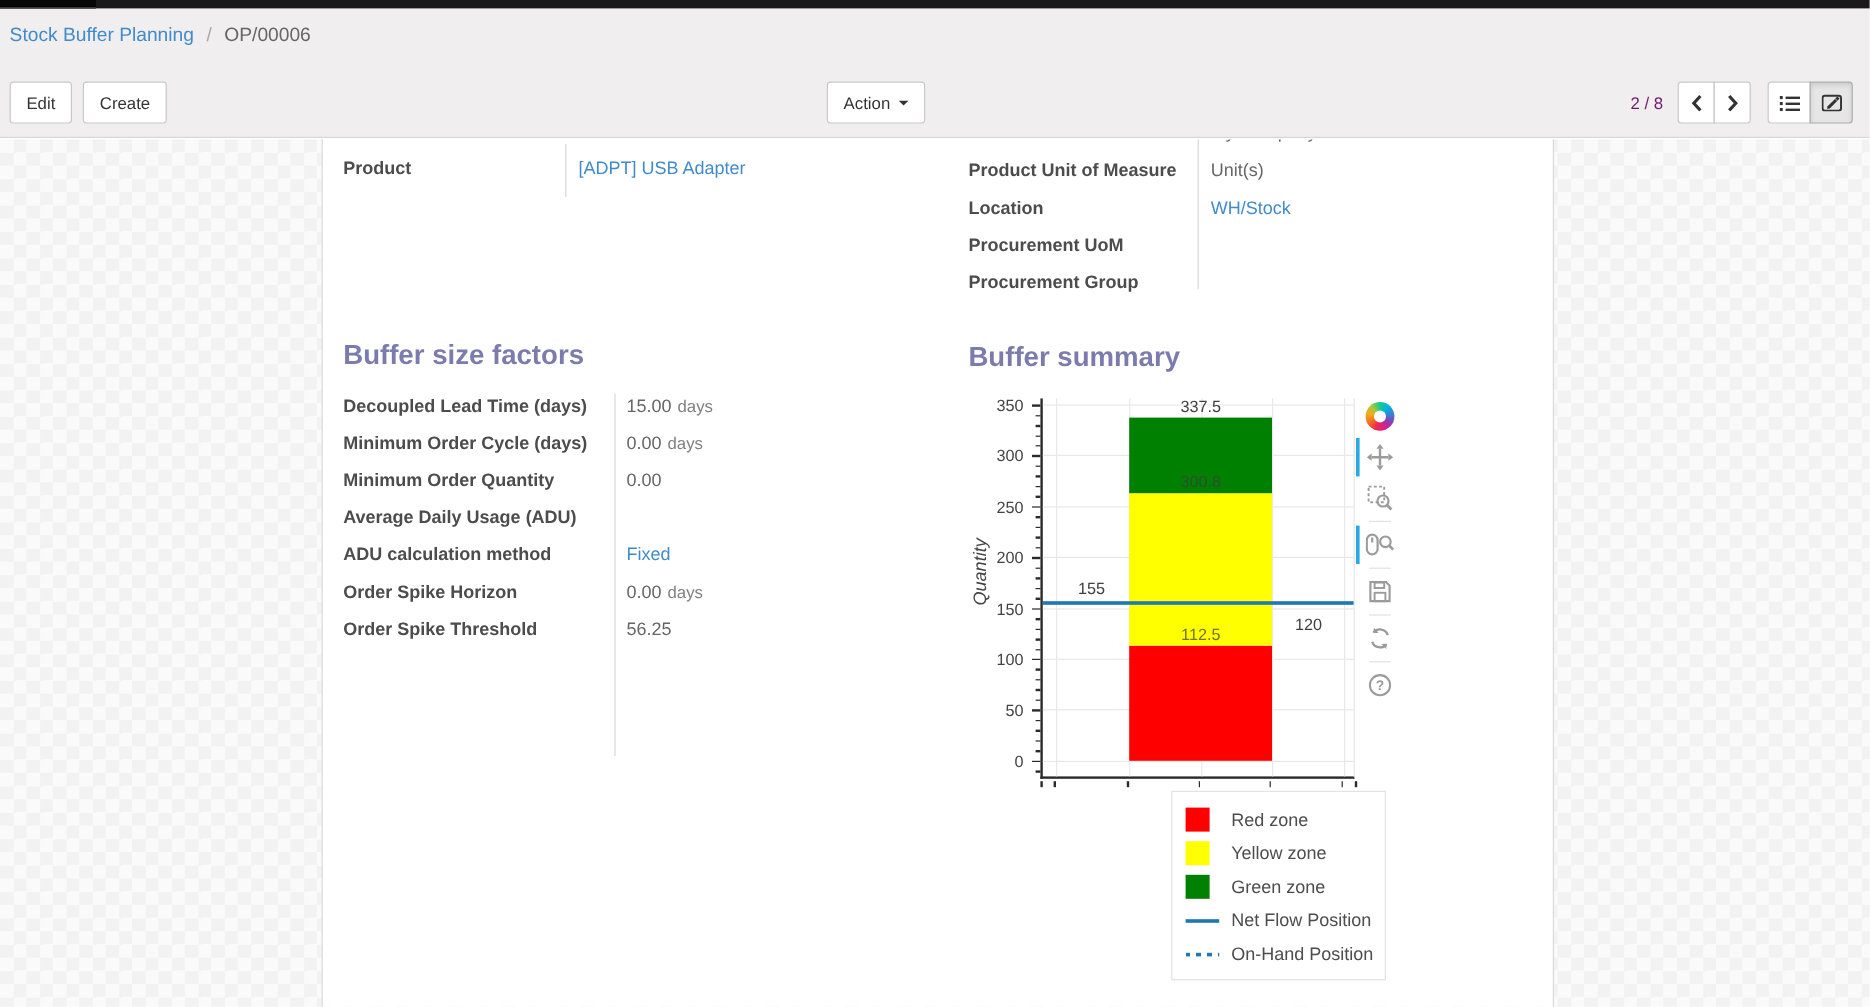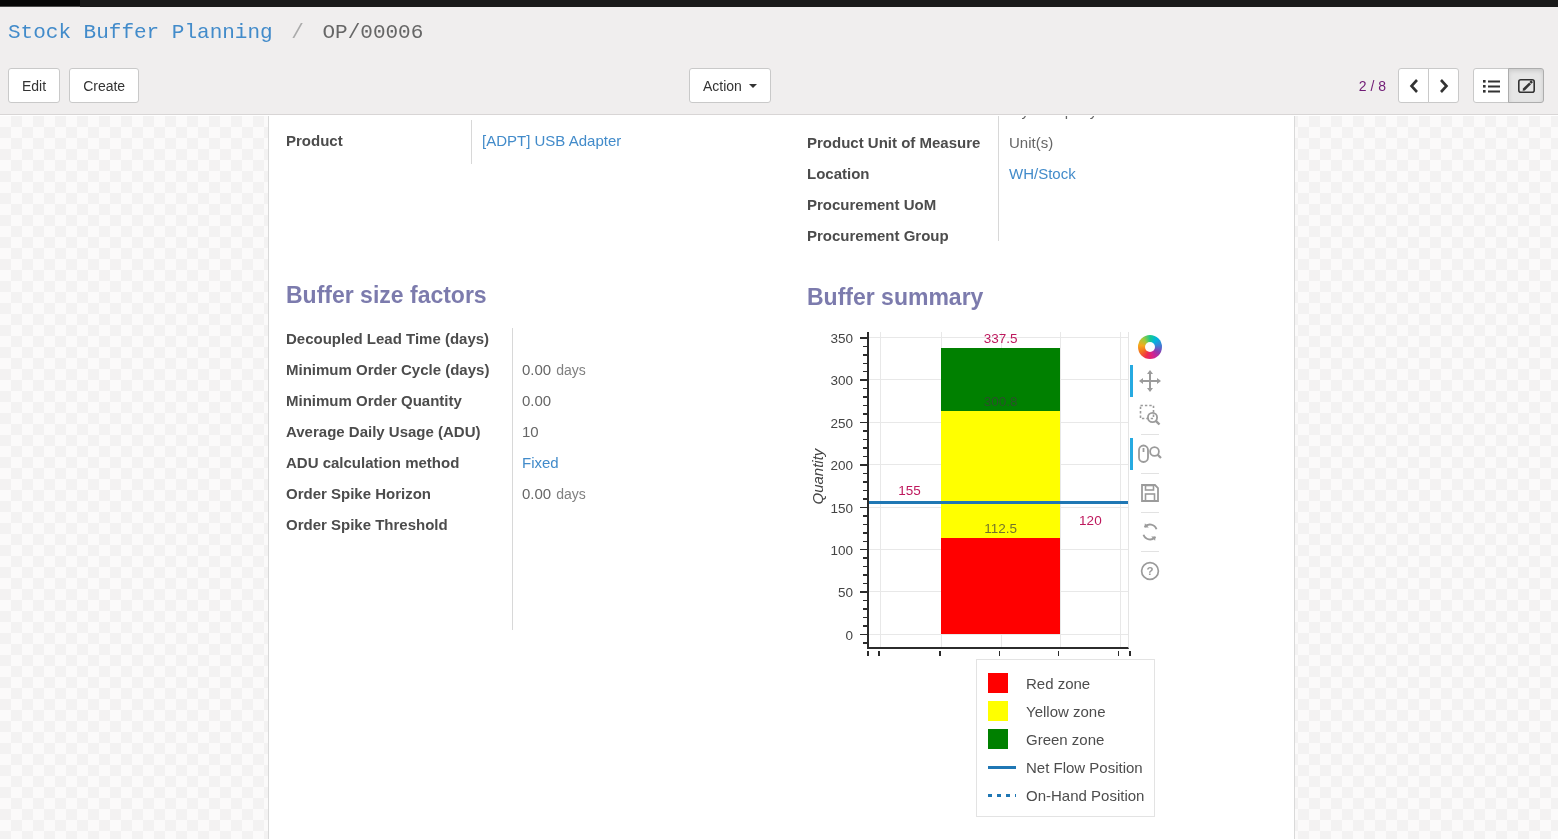--- a/index.html
+++ b/index.html
@@ -11,7 +11,7 @@
 
   
   .cpanel { position:absolute; left:0; top:7px; width:1558px; height:108px; background:#f0eeee; border-bottom:1px solid #d8d5d5; z-index:20; }
-  .crumbs { position:absolute; left:8px; top:14px; font-size:21px; color:#888; white-space:nowrap;font-family:Liberation Mono, monospace; }
+  .crumbs { position:absolute; left:8px; top:14px; font-size:16px; color:#888; white-space:nowrap; }
   .crumbs .clink { color:#428bca; text-decoration:none; cursor:pointer; }
   .crumbs .csep { color:#aaa; padding:0 6px; }
   .crumbs .ccur { color:#666; }

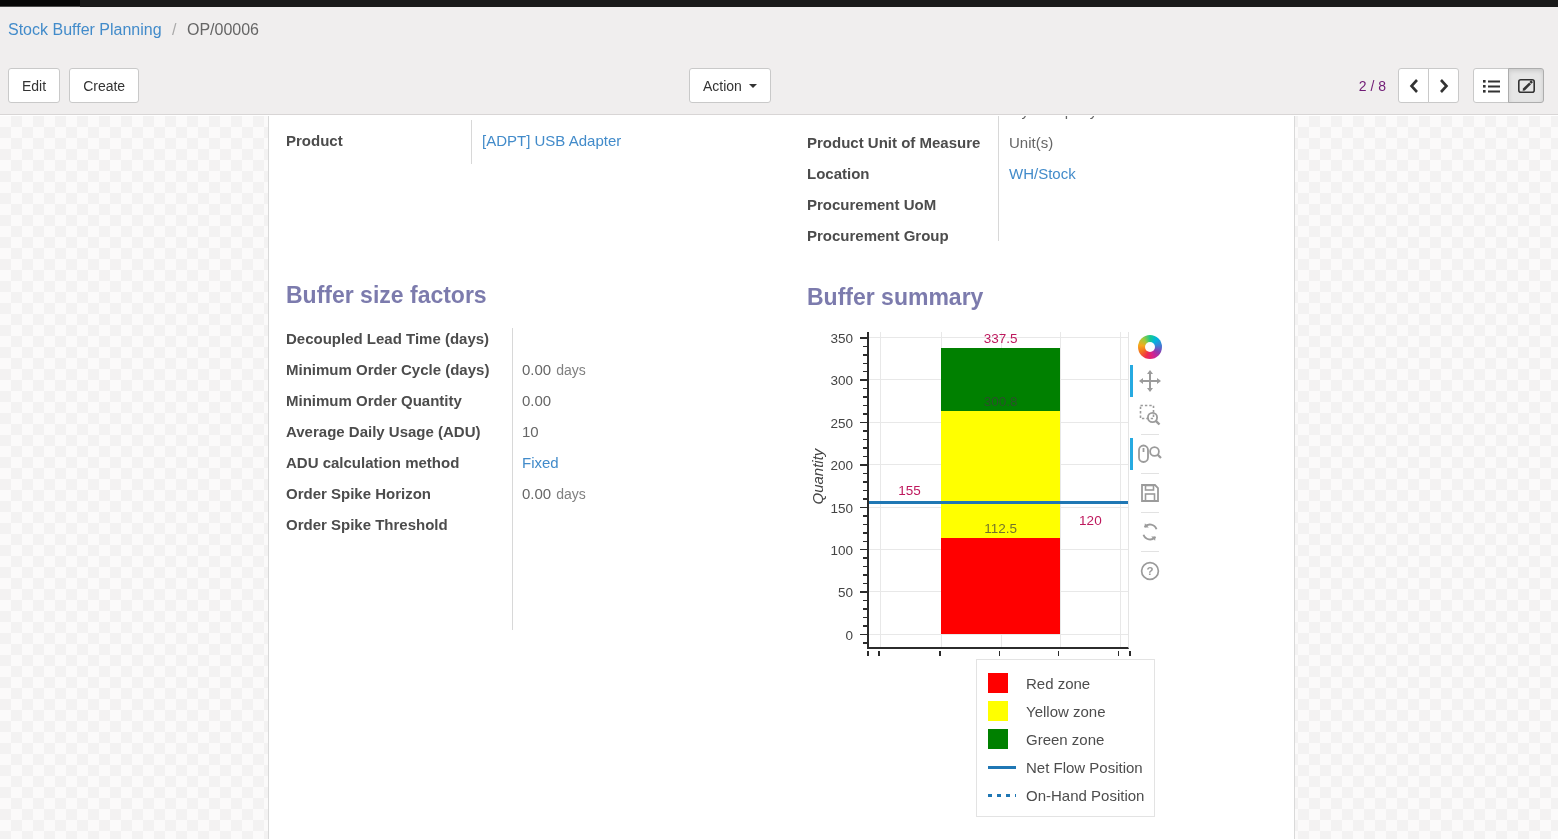--- a/index.html
+++ b/index.html
@@ -196,6 +196,7 @@
     <div class="group-factors" id="factor-rows">
         <div class="frow">
           <div class="flabel">Decoupled Lead Time (days)</div>
+          <div class="fvalue"><span>15.00</span><span class="unit">days</span></div>
         </div>
         <div class="frow">
           <div class="flabel">Minimum Order Cycle (days)</div>

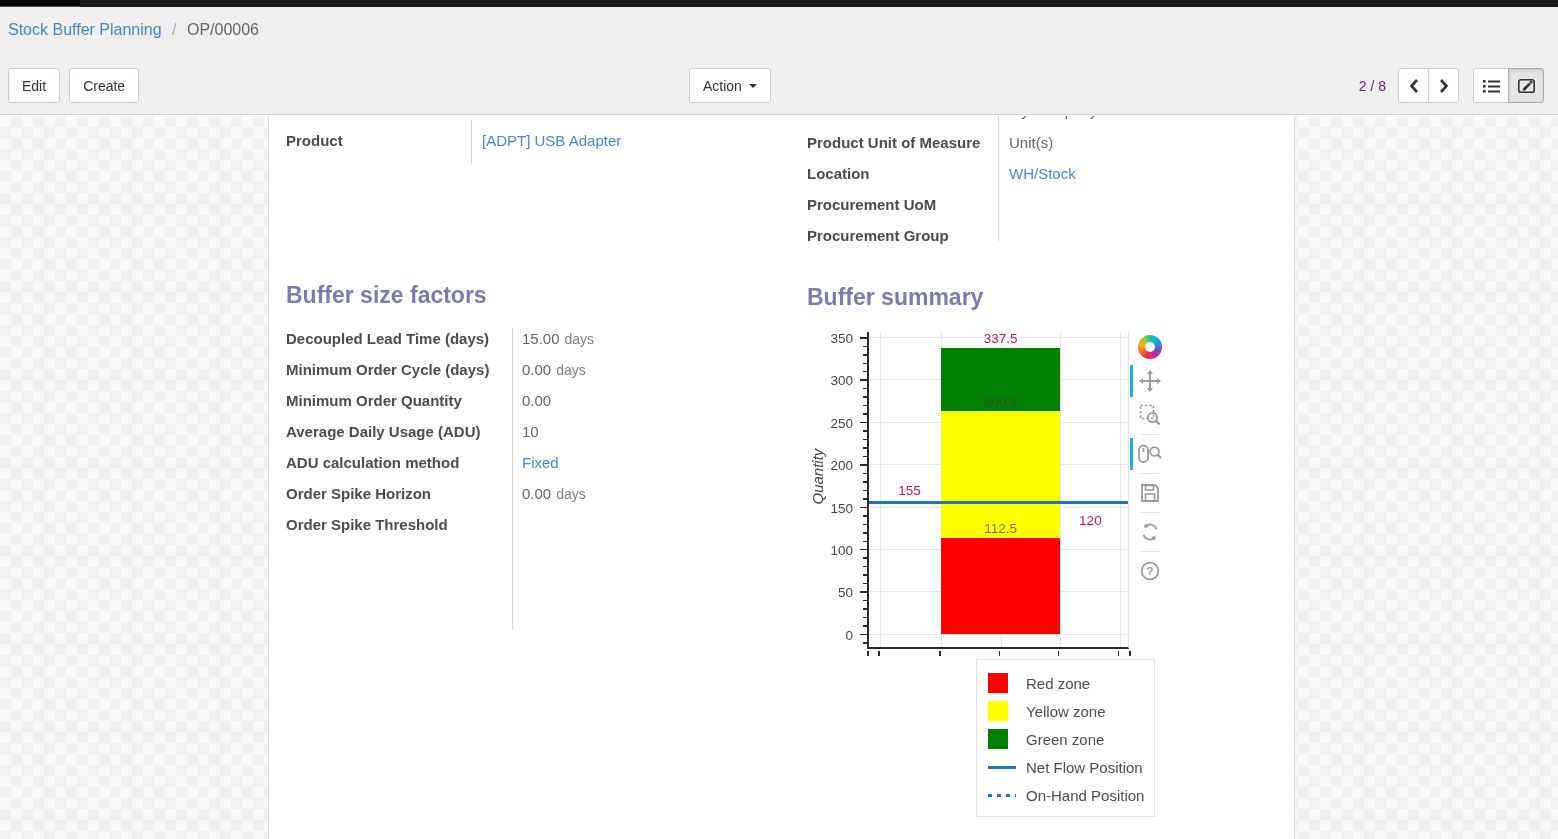--- a/index.html
+++ b/index.html
@@ -70,7 +70,7 @@
   .zone  { position:absolute; }
   .hline { position:absolute; left:0; width:100%; height:3px; }
   .hline.dotted { background:none !important; }
-  .plabel { position:absolute; font-size:13.5px; color:#be185d; transform:translateX(-50%); white-space:nowrap; }
+  .plabel { position:absolute; font-size:13.5px; color:#404040; transform:translateX(-50%); white-space:nowrap; }
   .plabel.muted { color:#3d3d3d; opacity:.72; }
   #yaxis { position:absolute; left:548px; top:216px; width:50px; height:317px; }
   .ytick { position:absolute; right:0; height:1.5px; background:#2b2b2b; }

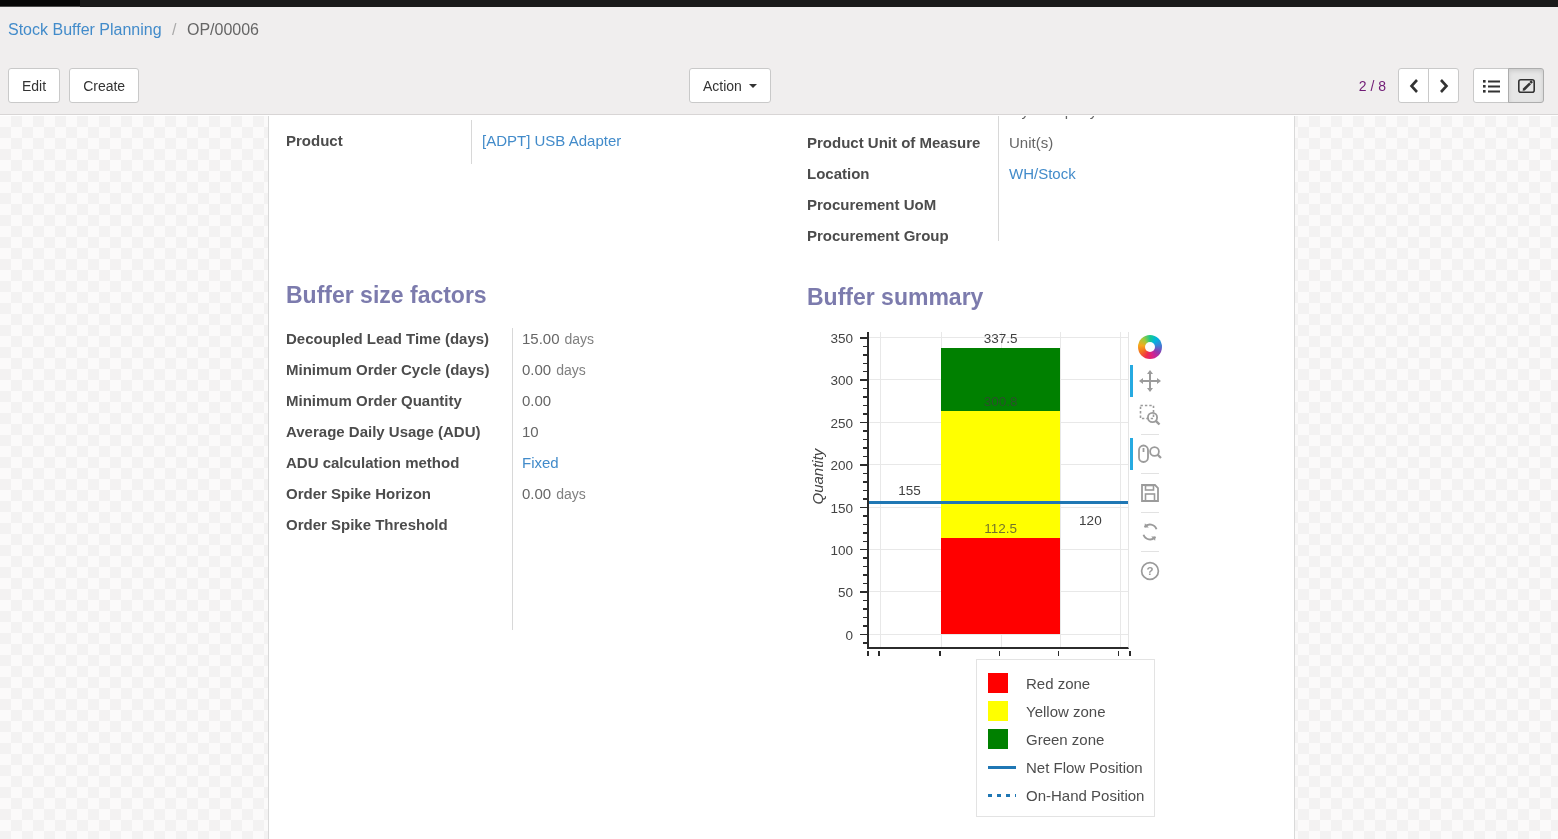--- a/index.html
+++ b/index.html
@@ -208,7 +208,6 @@
         </div>
         <div class="frow">
           <div class="flabel">Average Daily Usage (ADU)</div>
-          <div class="fvalue"><span>10</span></div>
         </div>
         <div class="frow">
           <div class="flabel">ADU calculation method</div>

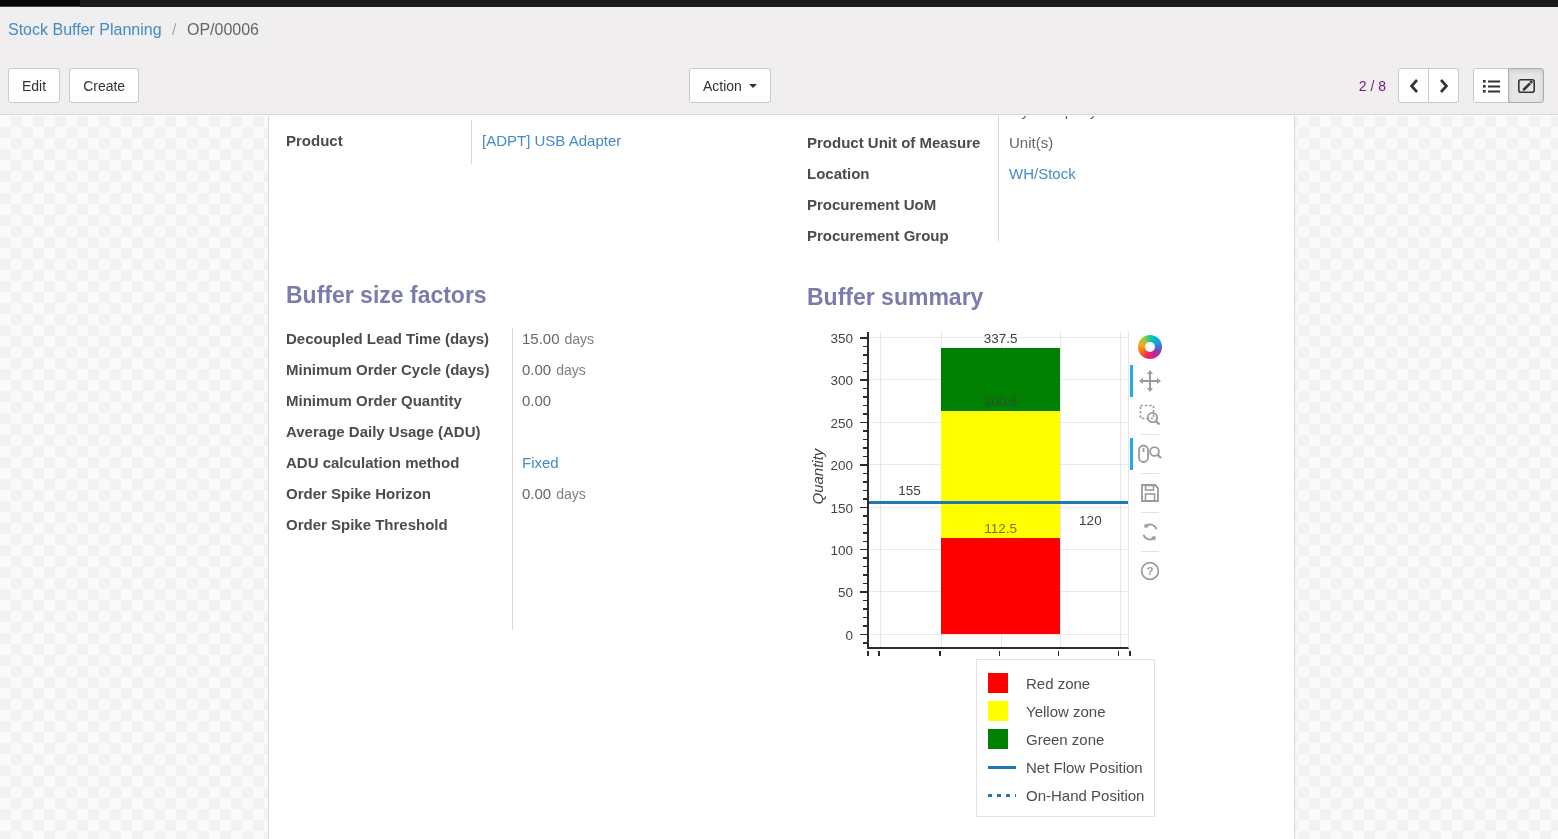--- a/index.html
+++ b/index.html
@@ -219,6 +219,7 @@
         </div>
         <div class="frow">
           <div class="flabel">Order Spike Threshold</div>
+          <div class="fvalue"><span>56.25</span></div>
         </div>
       </div>
     <div class="vline" style="left:243px; top:212px; height:302px;"></div>

